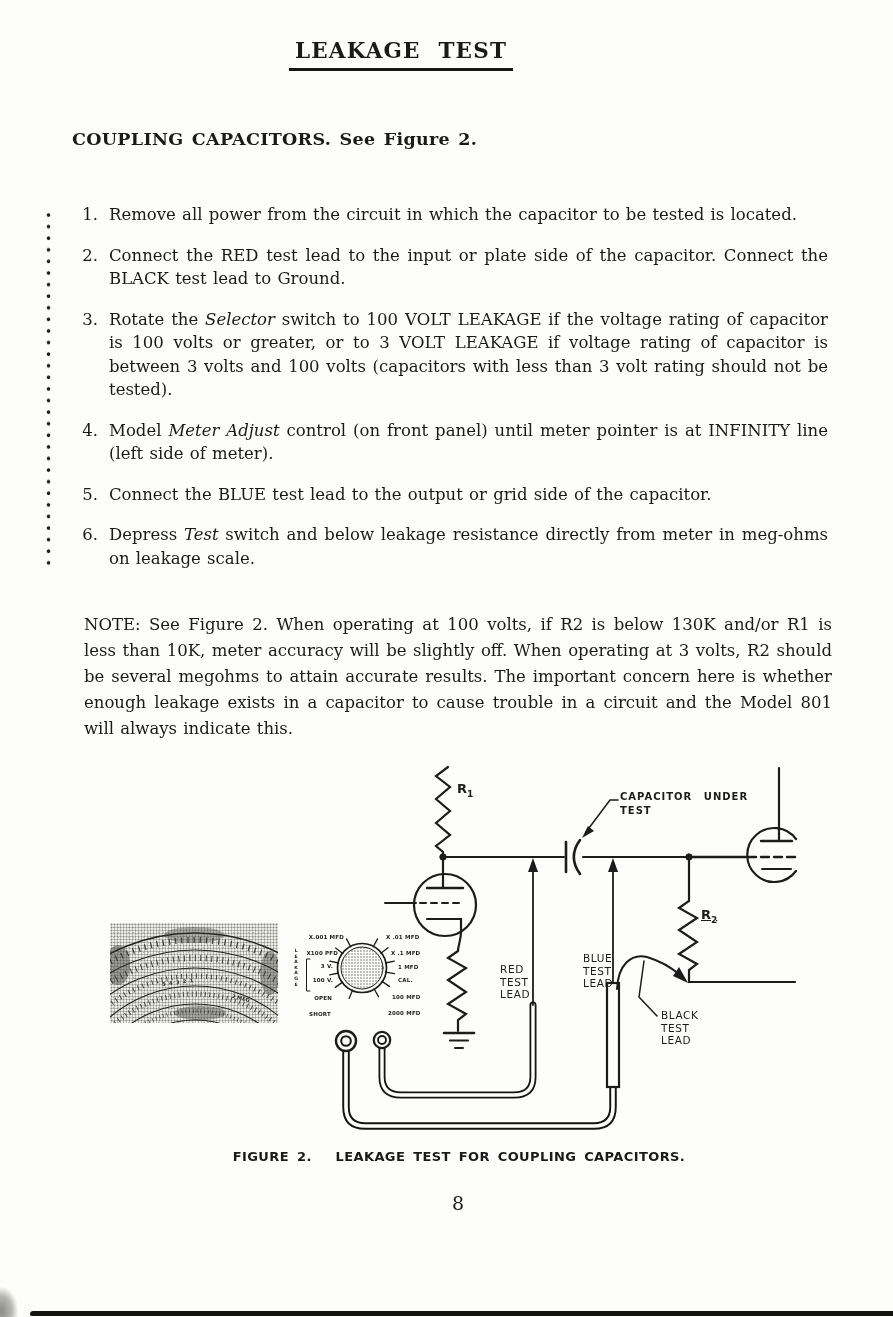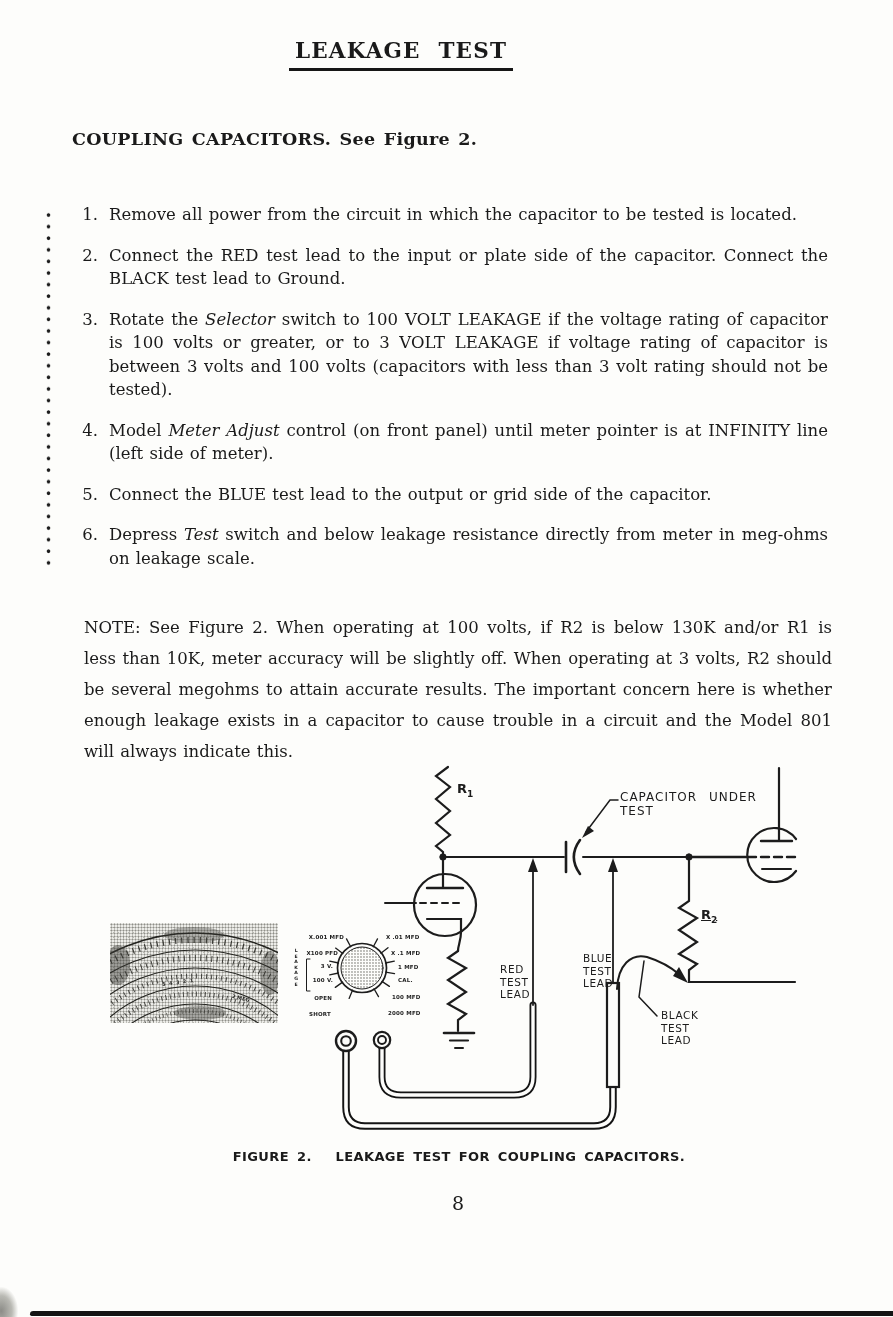--- a/index.html
+++ b/index.html
@@ -19,7 +19,7 @@
   .step{display:flex;margin-bottom:17px;}
   .step .num{flex:0 0 22px;text-align:right;margin-right:11px;}
   .step .txt{flex:1;text-align:justify;}
-  .note{position:absolute;top:612px;left:84px;width:748px;font-size:16.5px;line-height:31px;text-align:justify;word-spacing:1px;}
+  .note{position:absolute;top:612px;left:84px;width:748px;font-size:16.5px;line-height:26px;text-align:justify;word-spacing:1px;}
   .caption{position:absolute;top:1149px;left:0;width:918px;text-align:center;
     font-family:"DejaVu Sans",sans-serif;font-weight:bold;font-size:13px;letter-spacing:.4px;word-spacing:3px;white-space:pre;}
   .pagenum{position:absolute;top:1192px;left:0;width:916px;text-align:center;font-size:19px;}

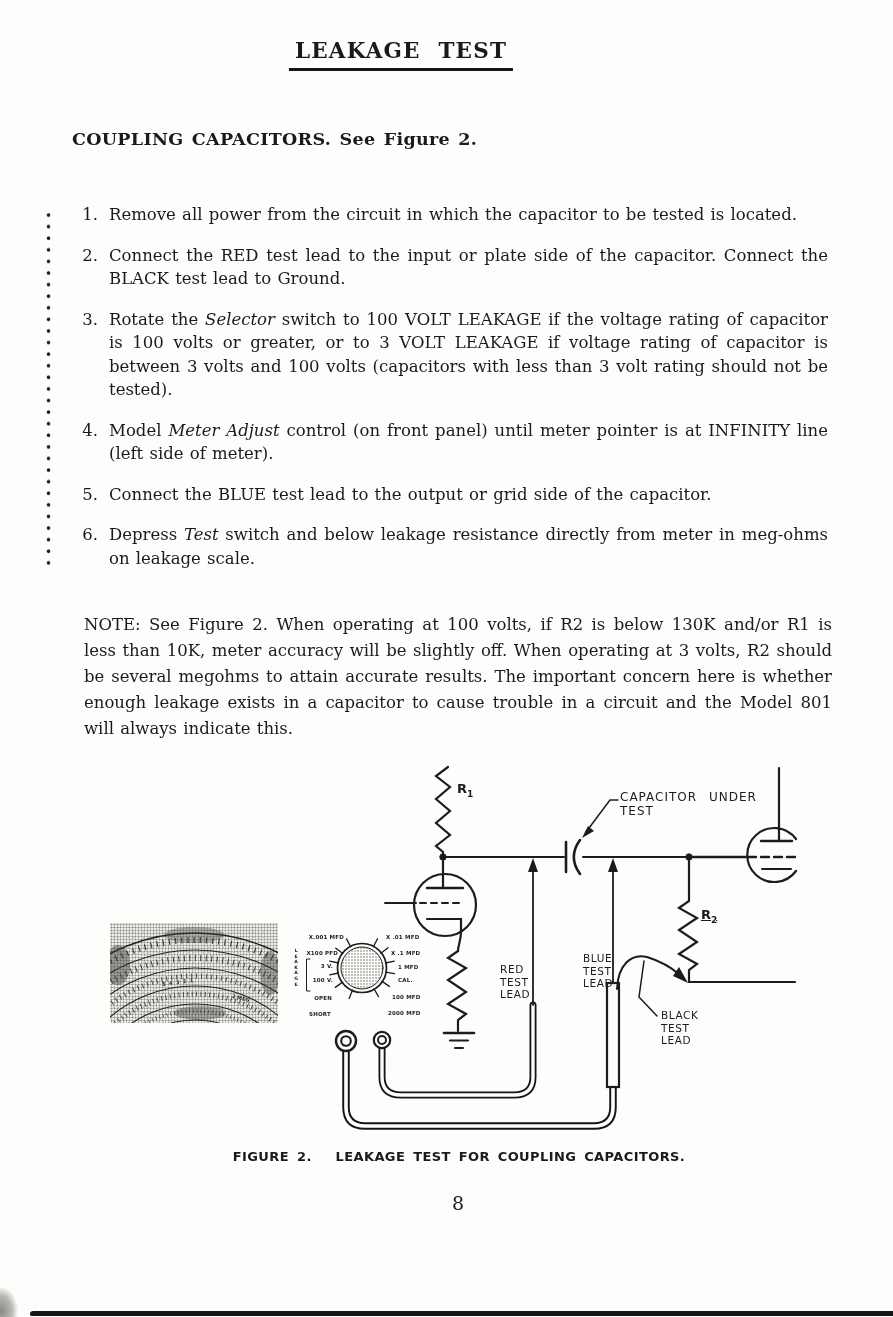--- a/index.html
+++ b/index.html
@@ -35,7 +35,7 @@
   .figure svg.circuit{position:absolute;top:0;left:0;}
   .flabel{position:absolute;font-family:"DejaVu Sans",sans-serif;color:#1c1c1c;white-space:pre-line;}
   .lead-label{font-size:10.5px;line-height:12.5px;letter-spacing:.6px;font-weight:500;}
-  .cap-label{font-size:12px;line-height:14px;letter-spacing:1px;word-spacing:7px;font-weight:400;}
+  .cap-label{font-size:10px;line-height:14px;letter-spacing:1px;word-spacing:7px;font-weight:700;}
   .r-label{font-size:13px;font-weight:bold;}
   .r-label sub{font-size:9px;}
   .dial-label{font-size:5.5px;font-weight:bold;letter-spacing:.2px;line-height:6px;}

